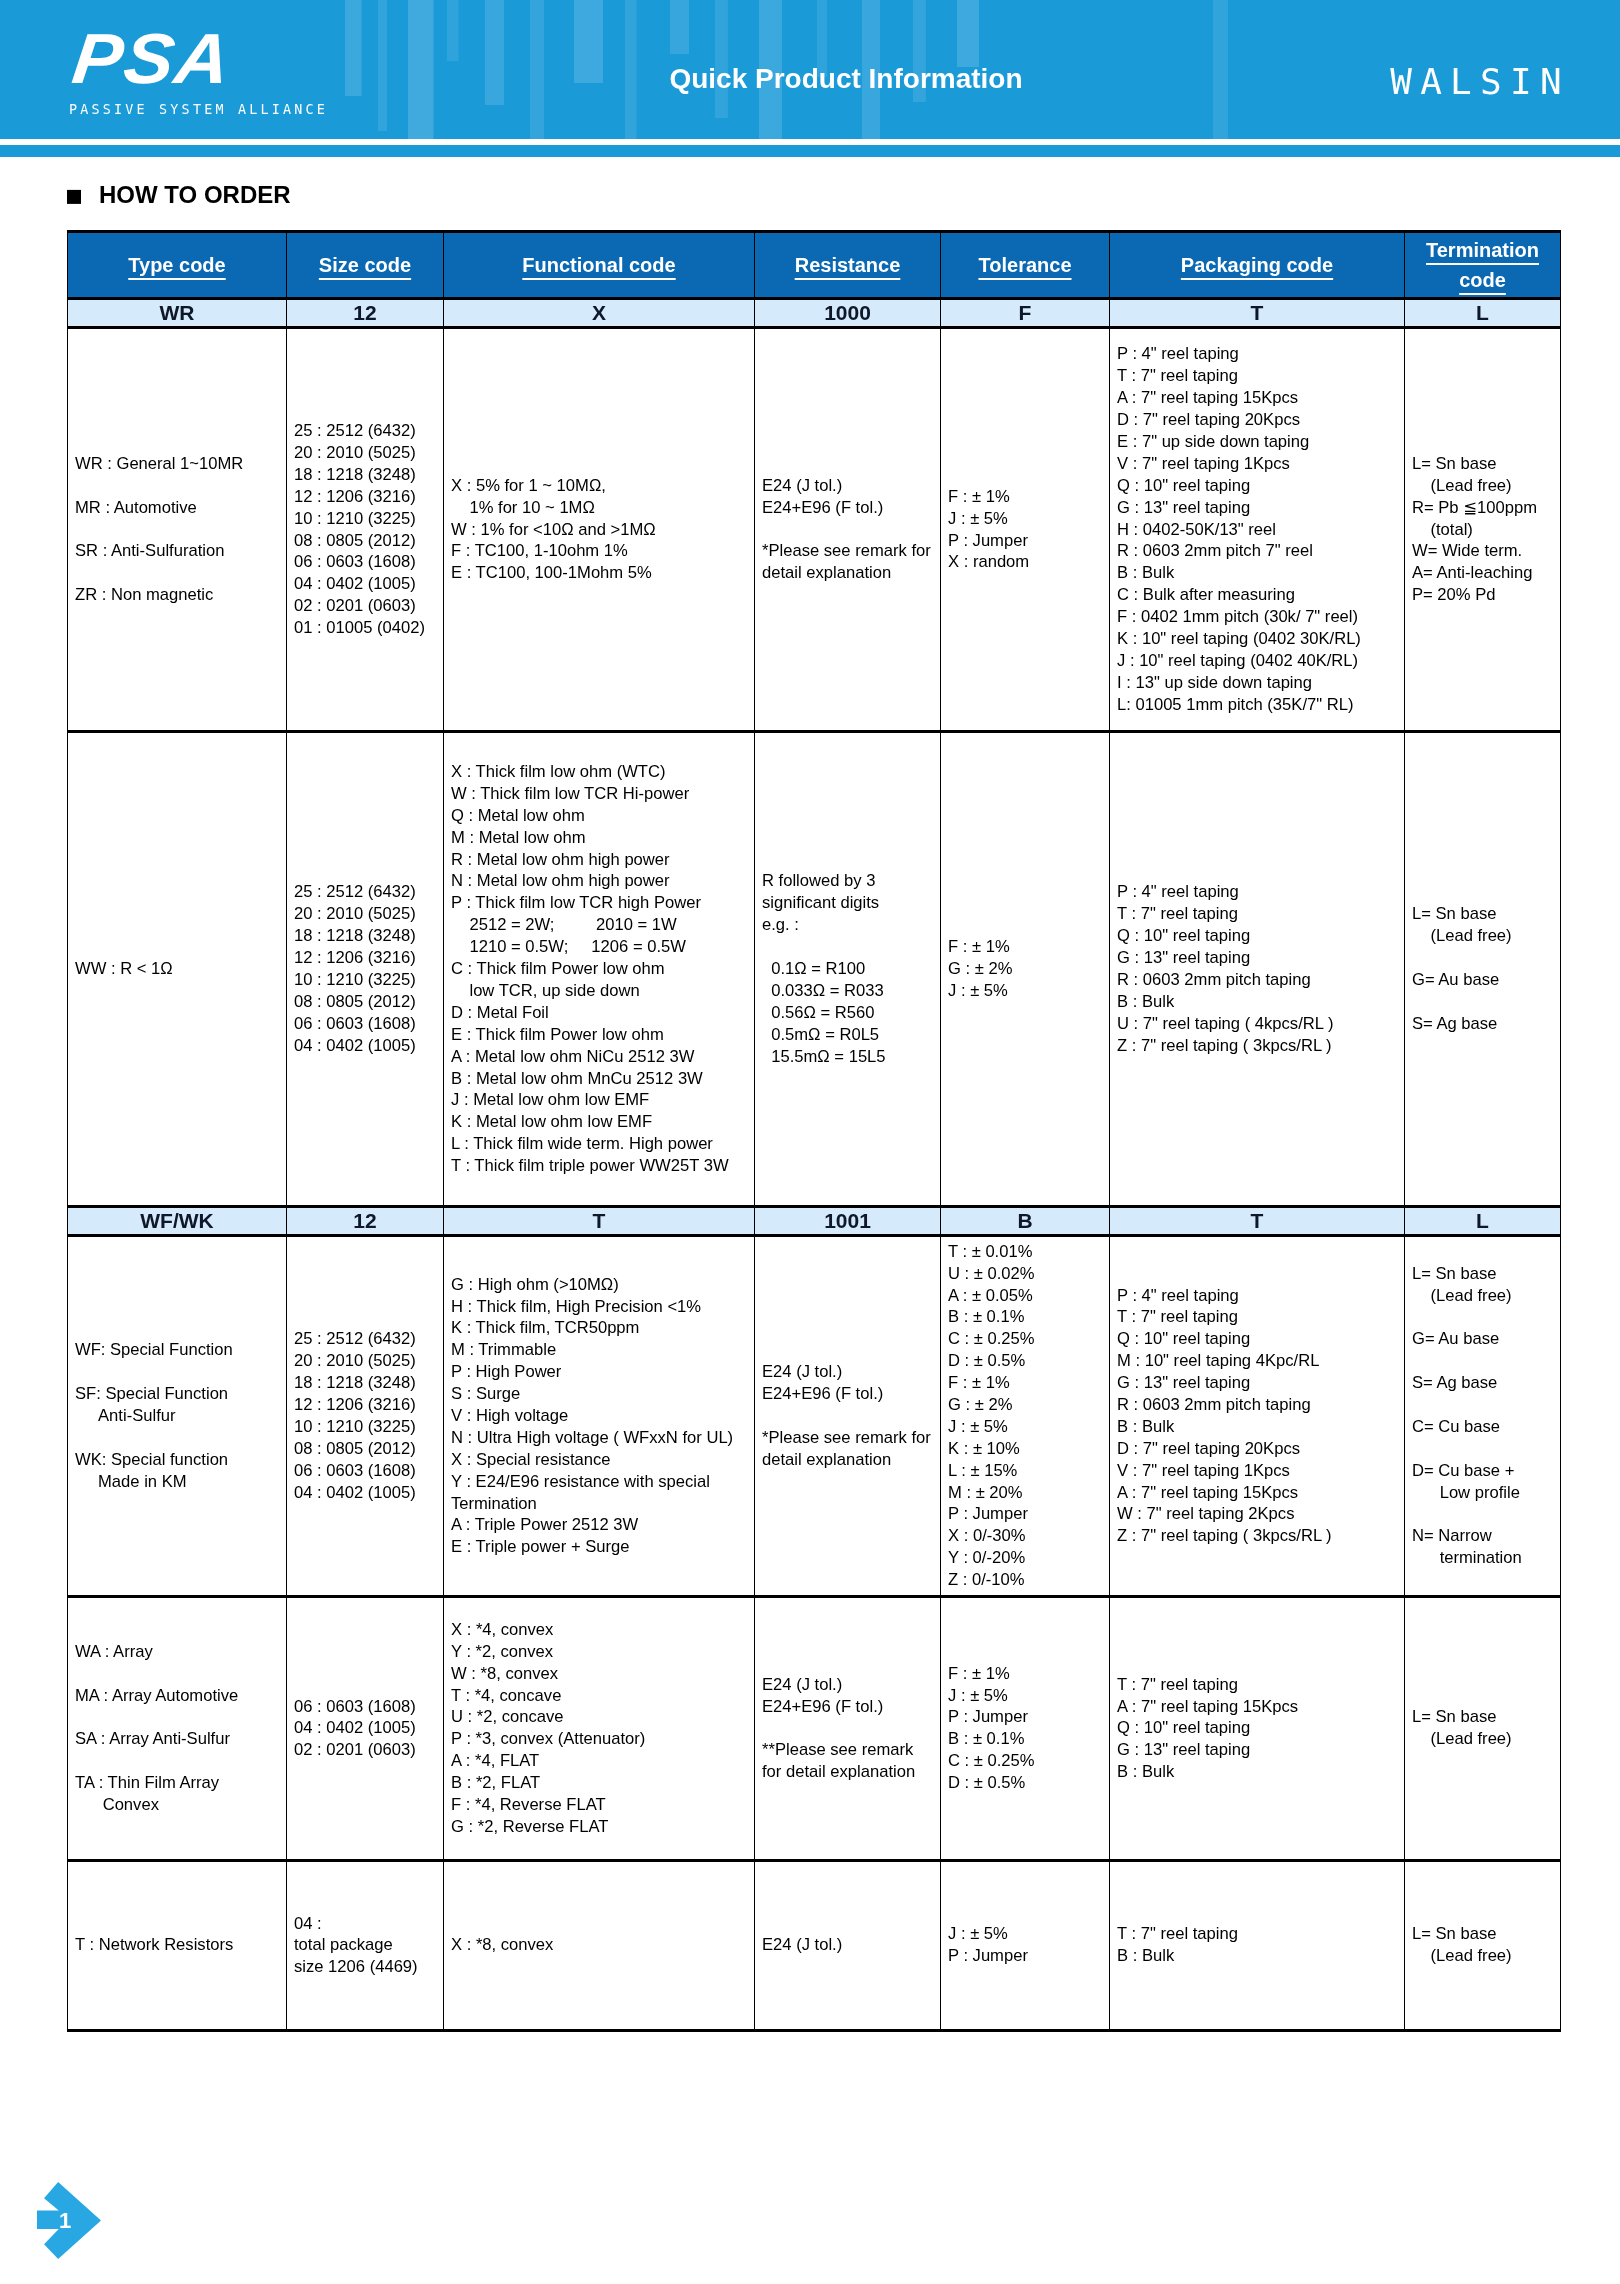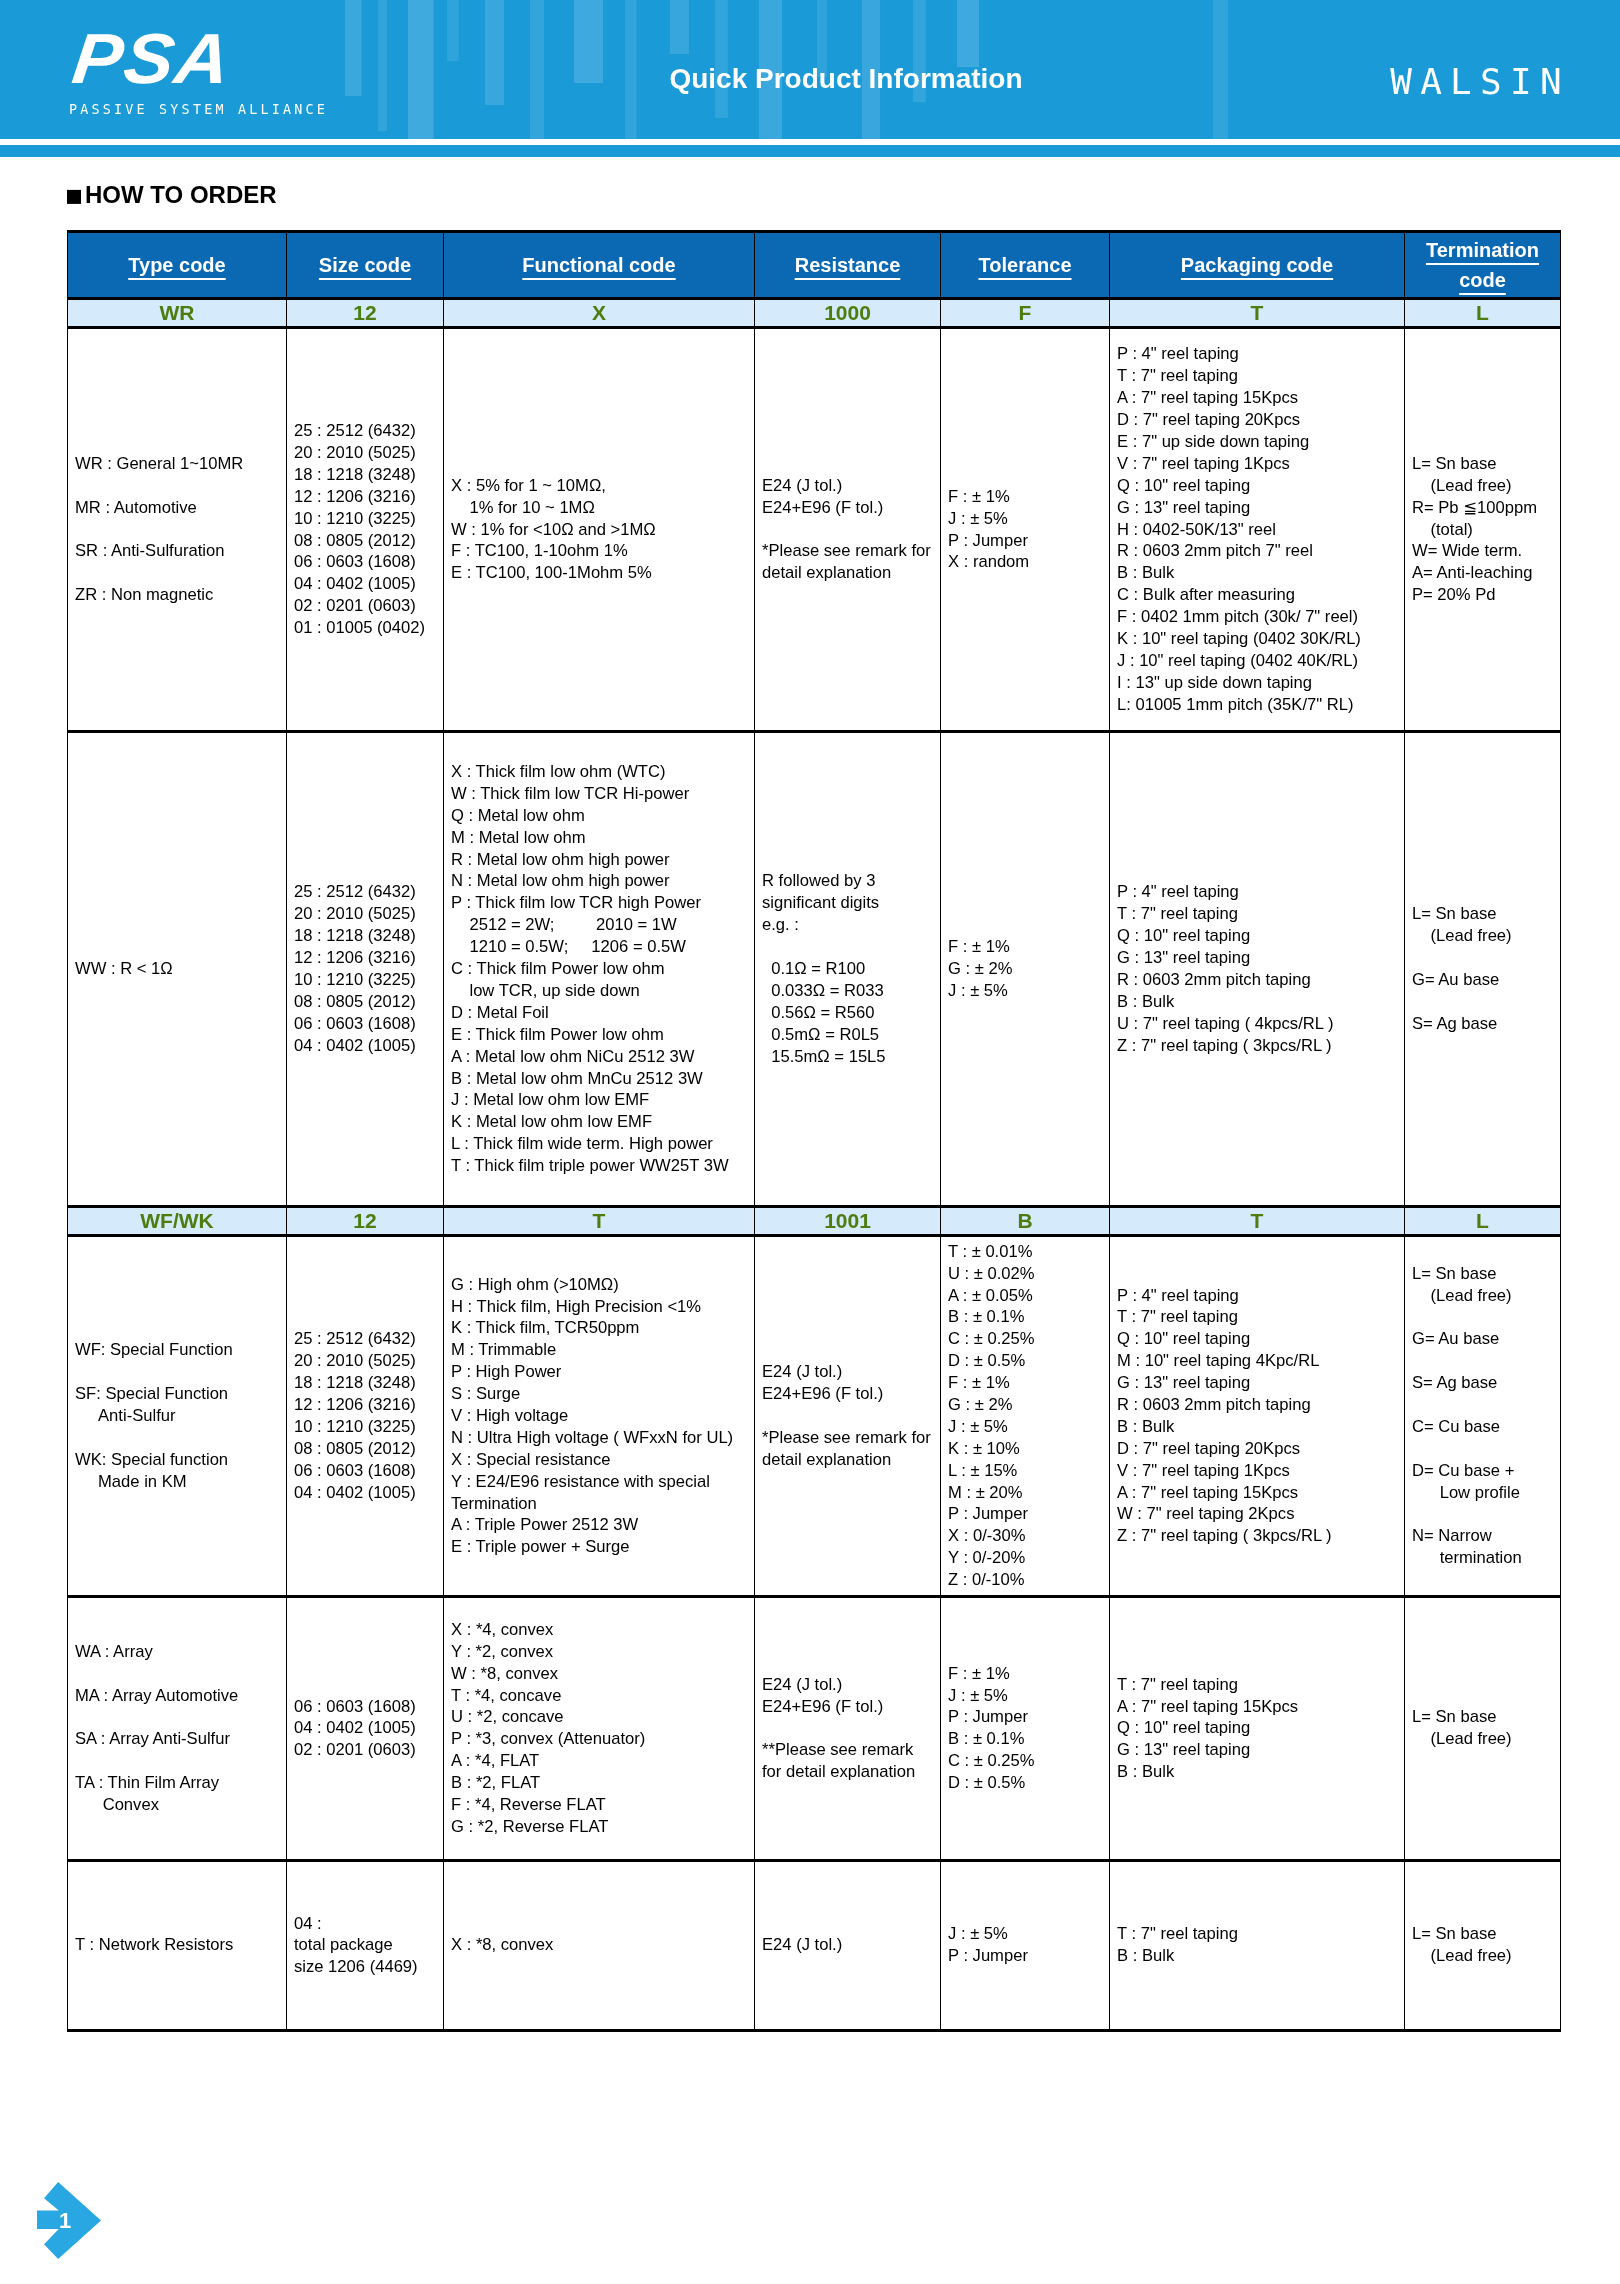--- a/index.html
+++ b/index.html
@@ -38,7 +38,7 @@
   .walsin{position:absolute;top:61px;right:50px;font-family:"DejaVu Sans Mono",monospace;font-weight:normal;font-size:36px;letter-spacing:8.3px;color:#fff;white-space:nowrap;}
 
   
-  .section-title{position:absolute;top:181px;left:67px;display:flex;align-items:center;gap:4px;font-size:24px;font-weight:bold;}
+  .section-title{position:absolute;top:181px;left:67px;display:flex;align-items:center;gap:18px;font-size:24px;font-weight:bold;}
   .bullet{display:inline-block;width:14px;height:14px;background:#000;transform:translateY(1.9px);}
 
   

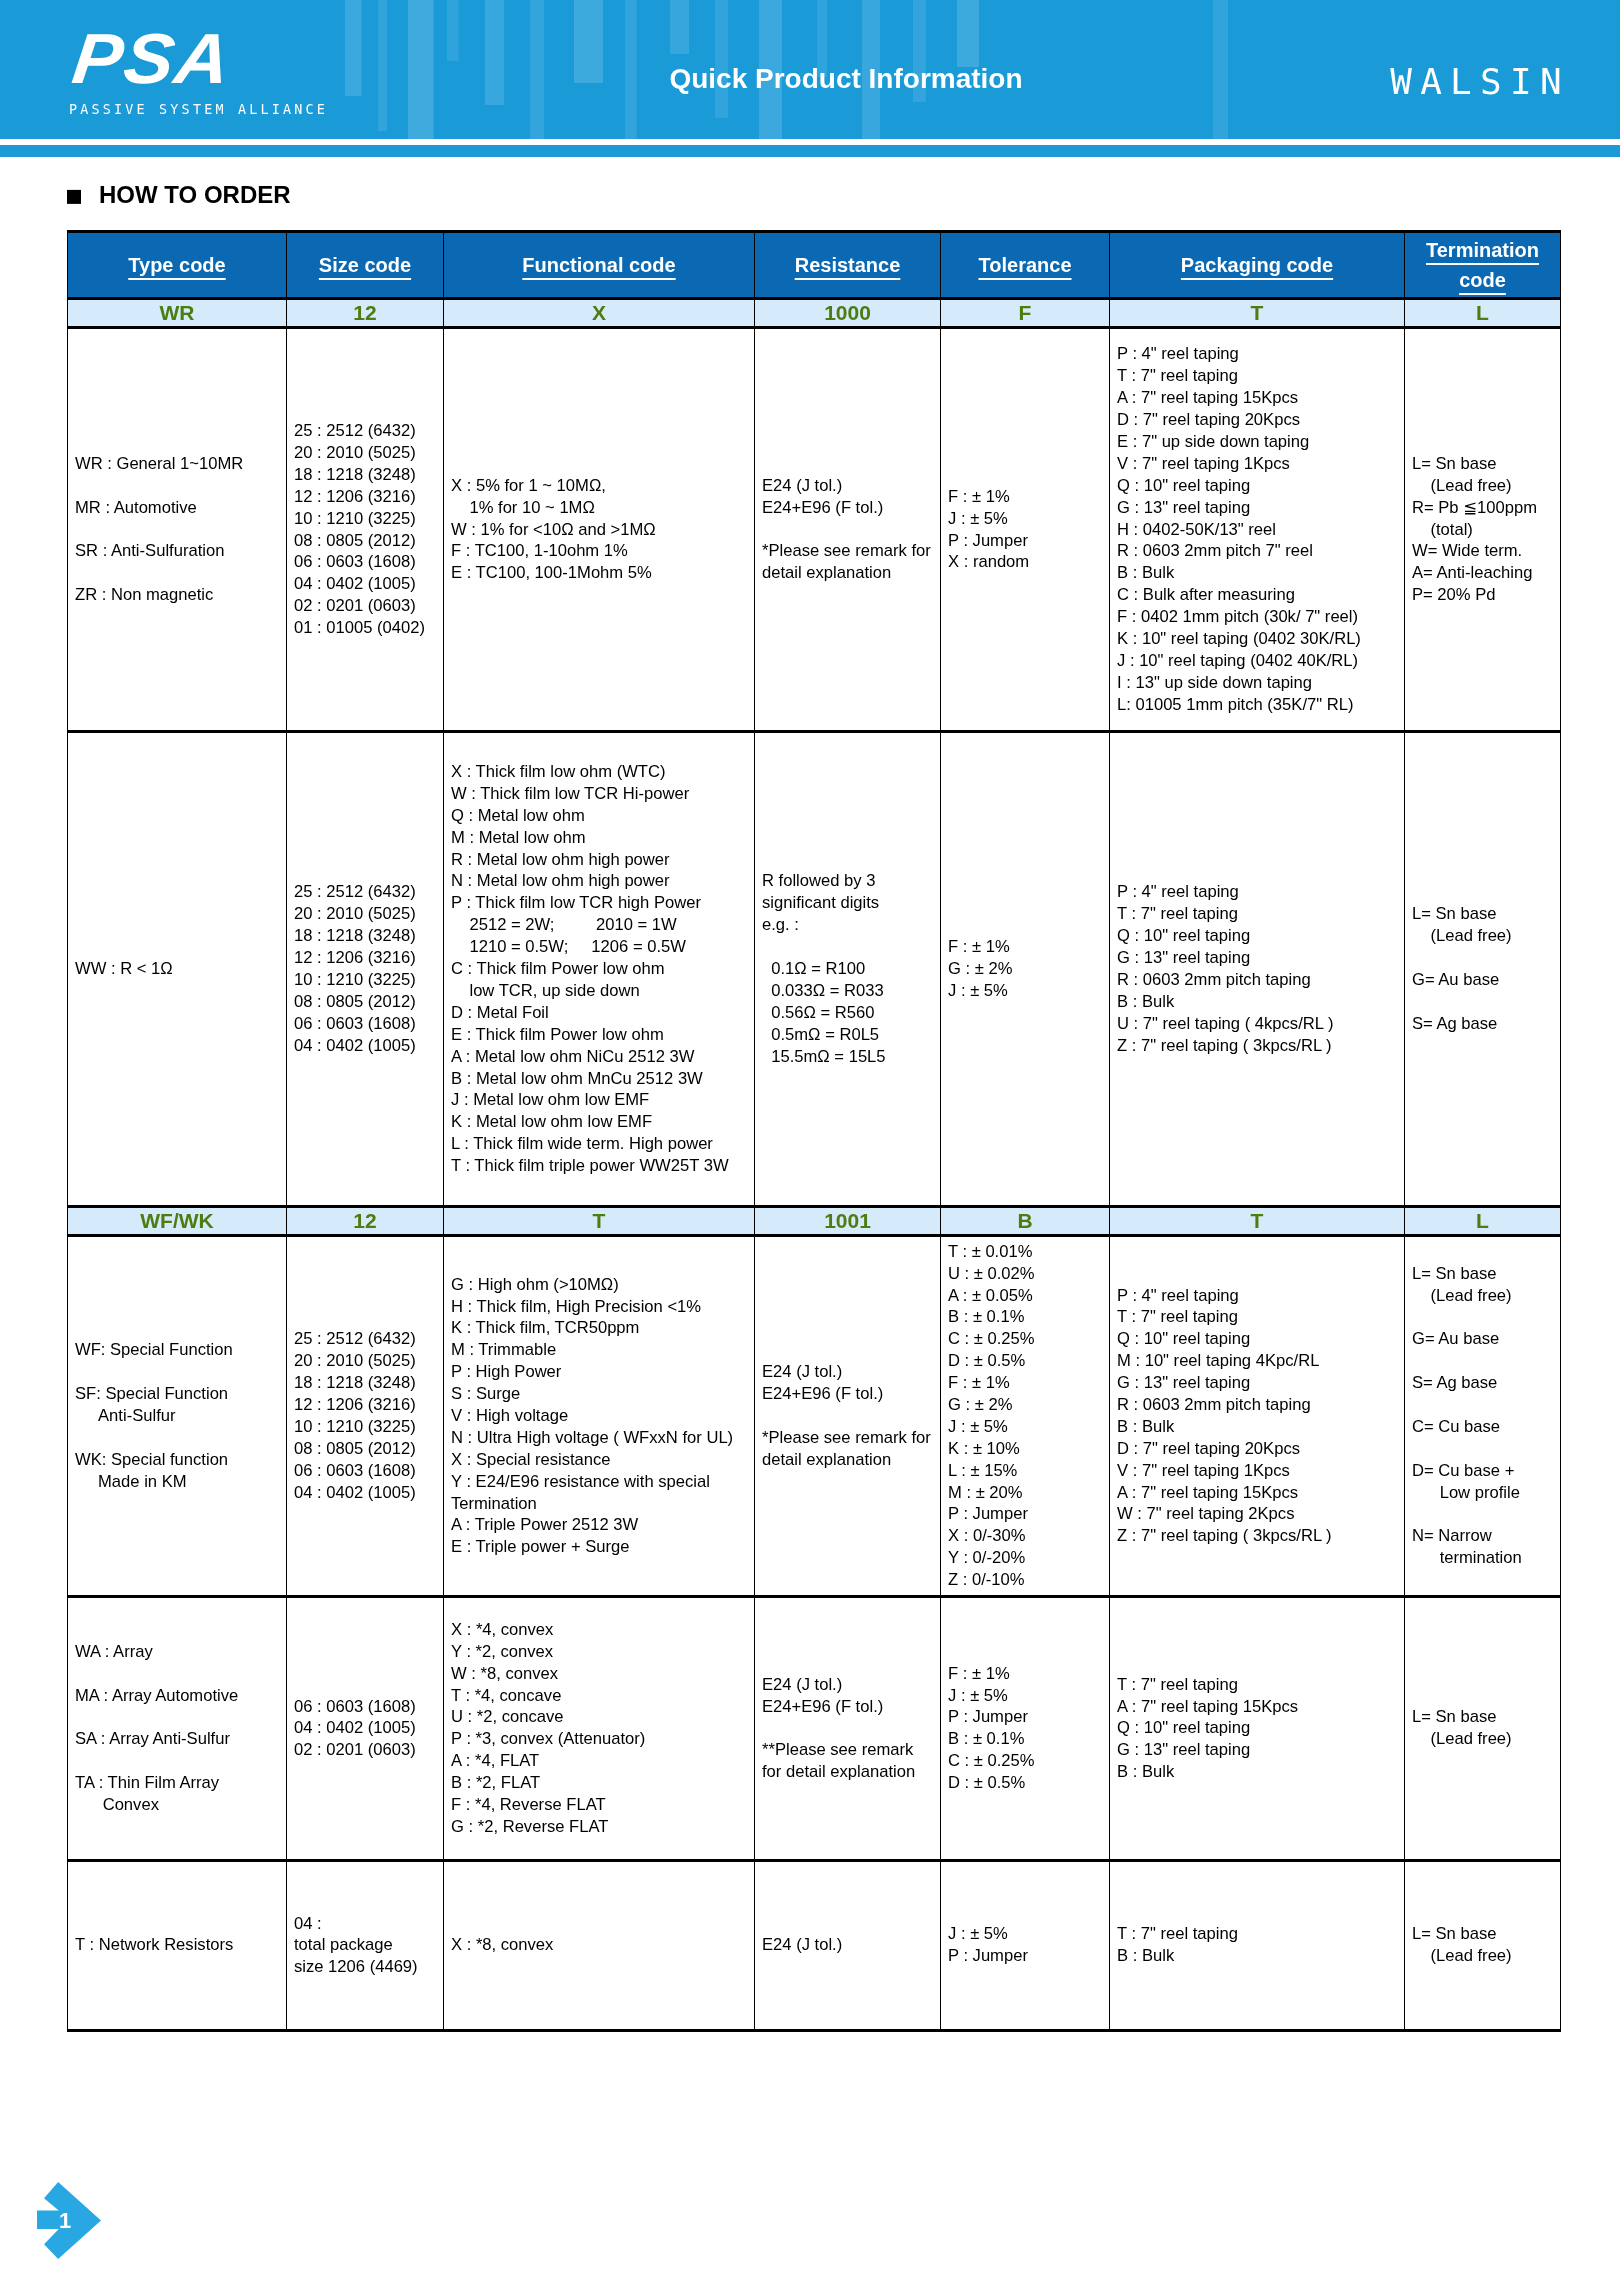--- a/index.html
+++ b/index.html
@@ -48,7 +48,7 @@
     text-decoration:underline;text-underline-offset:5.7px;text-decoration-thickness:1.9px;line-height:1.5;}
   tr.head{height:67px;}
   tr.ex{height:27.4px;}
-  tr.ex td{background:#d5eafa;font-size:21px;font-weight:bold;text-align:center;color:#4d7c0f;}
+  tr.ex td{background:#d5eafa;font-size:21px;font-weight:bold;text-align:center;color:#0f172a;}
   tr.detail td{font-size:16.6px;line-height:1.32;text-align:left;padding:3.8px 3.8px 3.8px 7px;white-space:pre-line;color:#000;background:#fff;}
   tr.h-wr{height:404px;} tr.h-ww{height:475px;} tr.h-wf{height:355px;} tr.h-wa{height:264px;} tr.h-wt{height:170px;}
 

